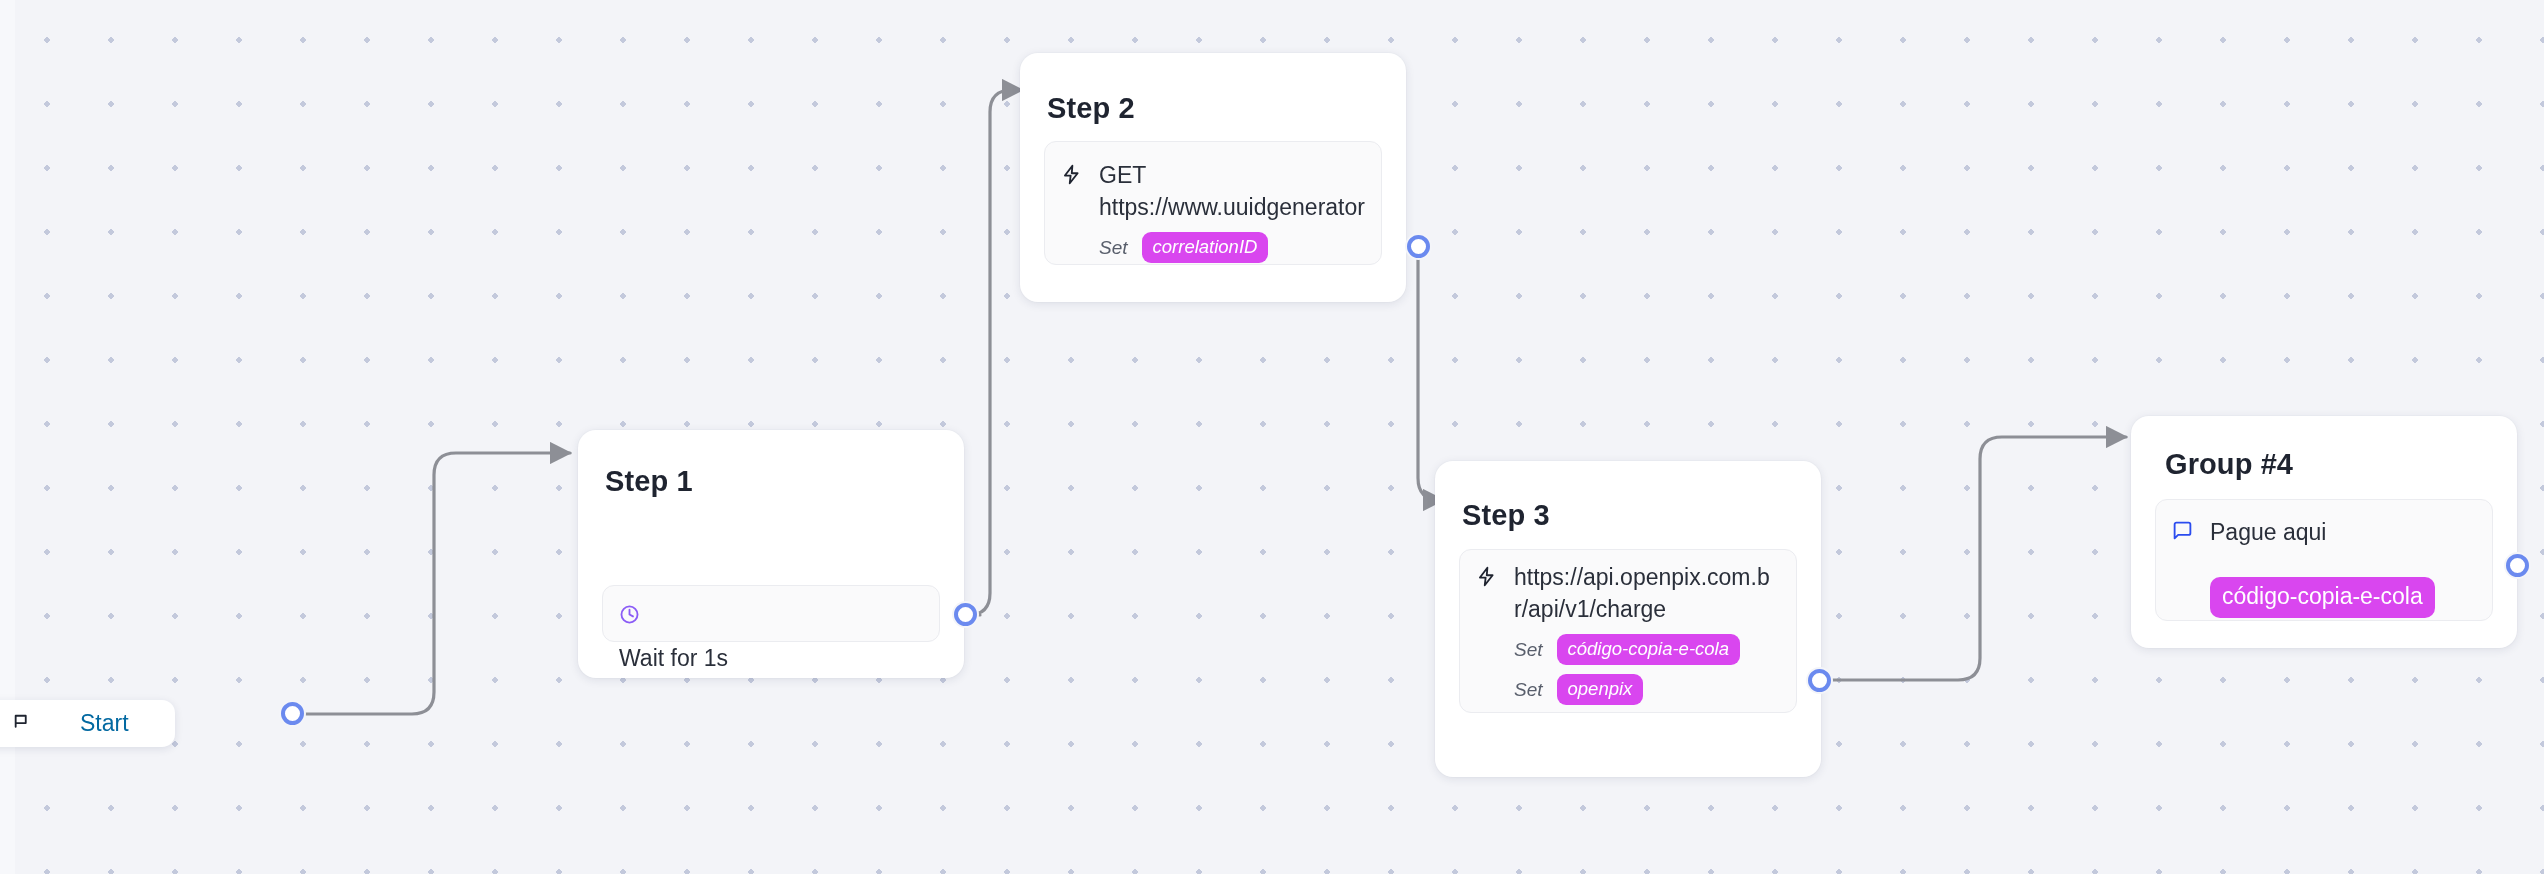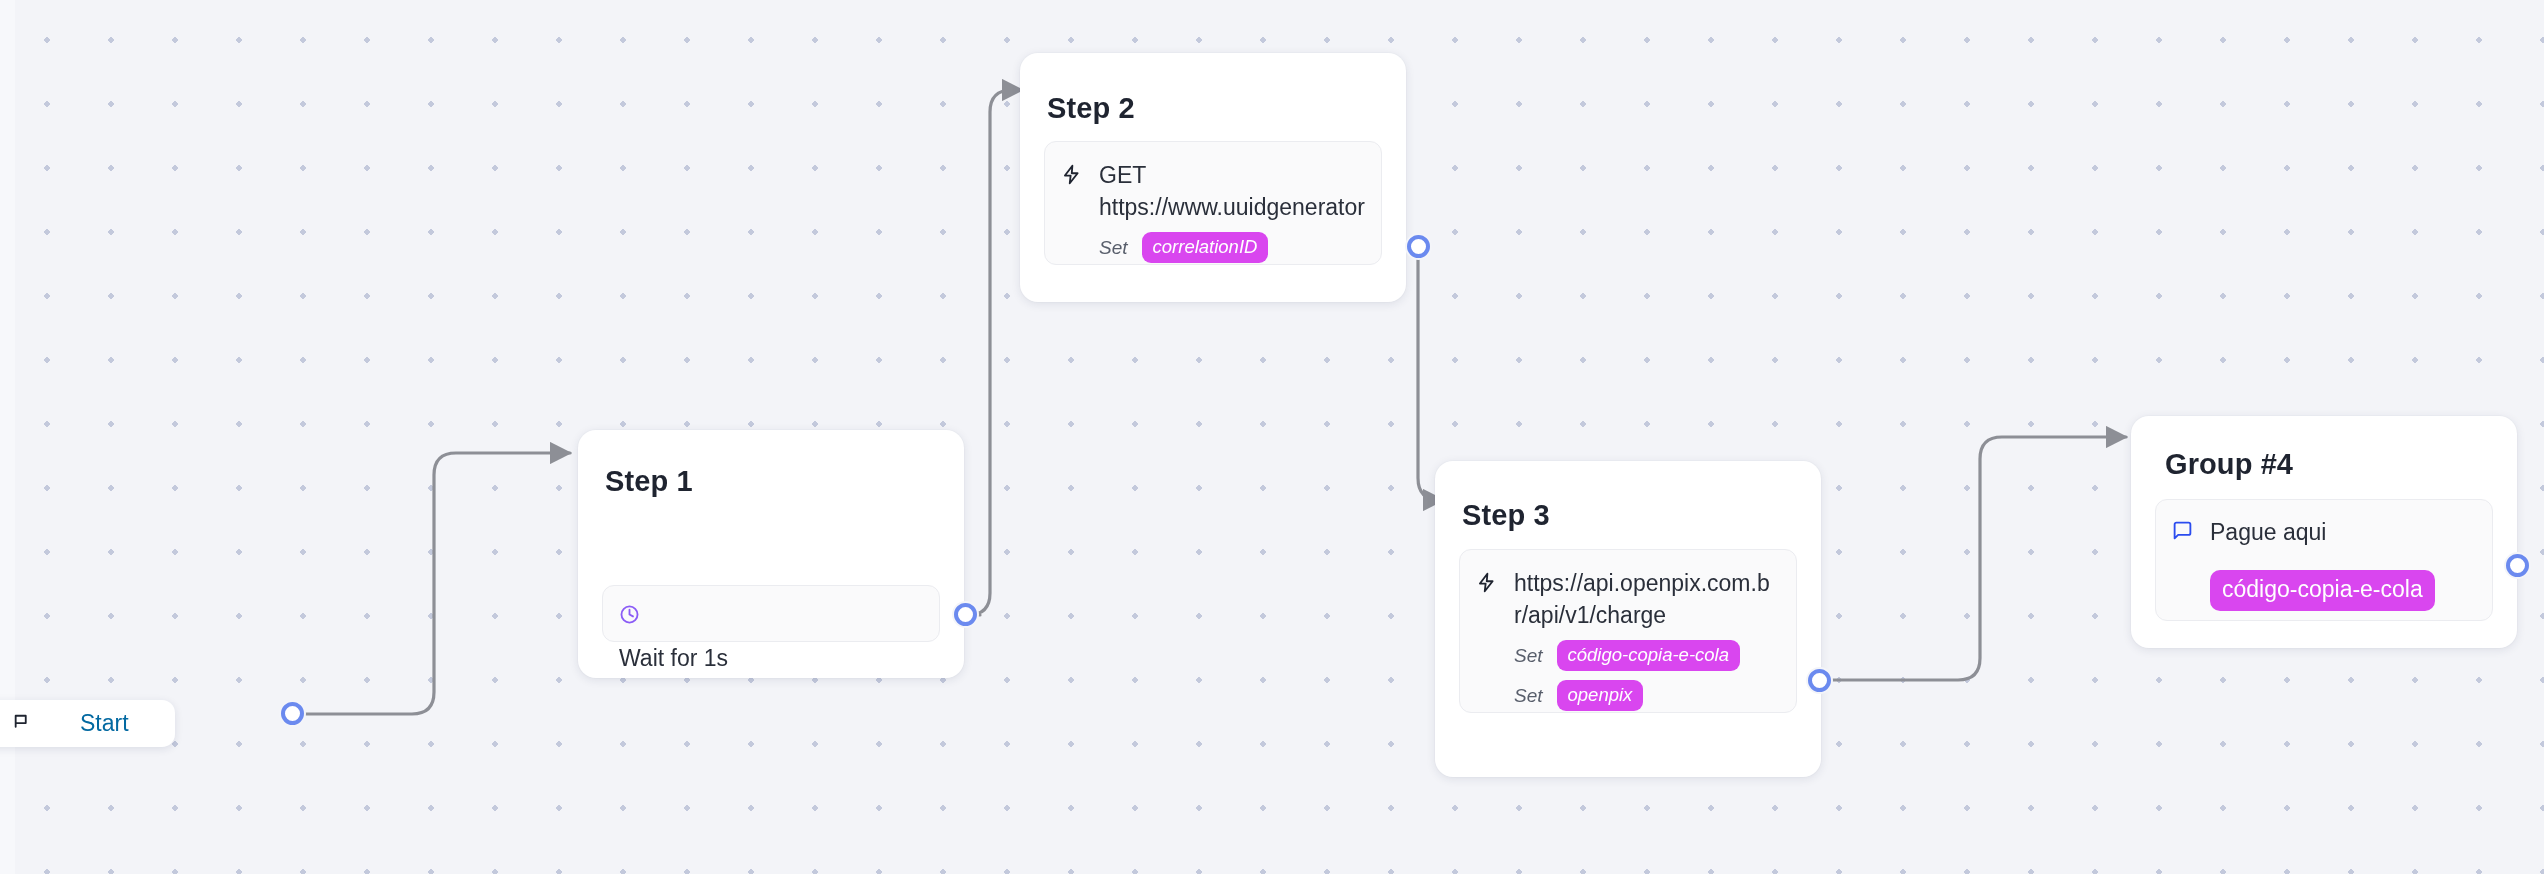--- a/index.html
+++ b/index.html
@@ -193,7 +193,7 @@
   <div class="node" id="group-4" style="left:2131px; top:416px; width:386px; height:232px;">
     <div class="node-title" style="position:absolute; left:27px; top:32px;margin-left:7px;">Group #4</div>
 
-    <div class="block" style="position:absolute; left:24px; top:83px; width:338px; height:122px; padding:16px 16px; flex-direction:column; gap:5px;">
+    <div class="block" style="position:absolute; left:24px; top:83px; width:338px; height:122px; padding:16px 16px; flex-direction:column; gap:12px;">
       <div style="display:flex; align-items:flex-start; gap:17px;">
         <svg class="icon" style="margin-top:4px;" width="21" height="21" viewBox="0 0 24 24" fill="none" stroke="#2b4cef" stroke-width="2.1" stroke-linecap="round" stroke-linejoin="round">
           <path d="M21 15a2 2 0 0 1-2 2H7l-4 4V5a2 2 0 0 1 2-2h14a2 2 0 0 1 2 2z"></path>

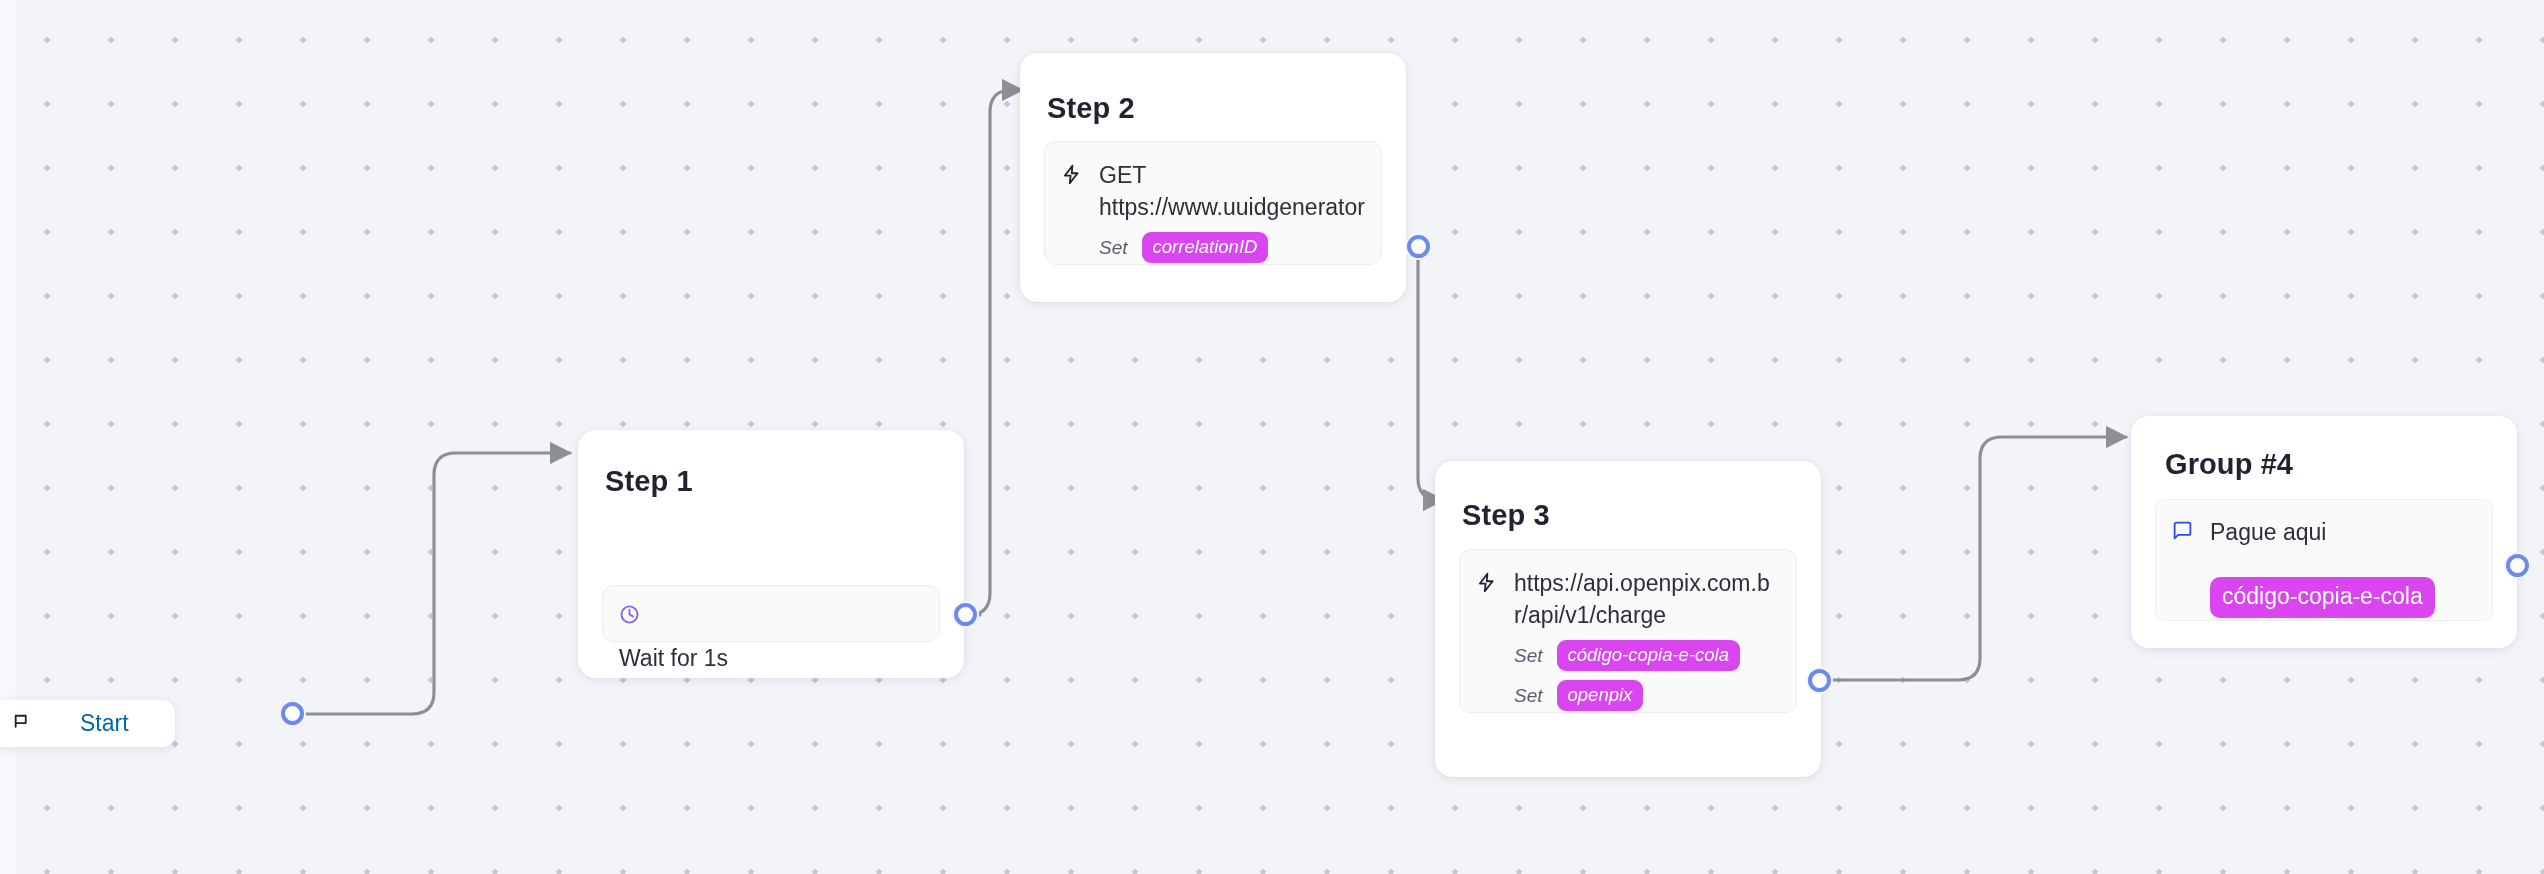--- a/index.html
+++ b/index.html
@@ -171,7 +171,7 @@
   <div class="node" id="step-3" style="left:1435px; top:461px; width:386px; height:316px;">
     <div class="node-title" style="position:absolute; left:27px; top:38px;">Step 3</div>
 
-    <div class="block" style="position:absolute; left:24px; top:88px; width:338px; height:164px; padding:17px 16px;">
+    <div class="block" style="position:absolute; left:24px; top:88px; width:338px; height:164px; padding:11px 16px;">
       <svg class="icon" style="margin-top:5px;" width="21" height="21" viewBox="0 0 24 24" fill="none" stroke="#1f2430" stroke-width="2.1" stroke-linecap="round" stroke-linejoin="round">
         <path d="M13 2 L4.5 13.2 L11 13.2 L10 22 L19 10.6 L12.3 10.6 Z"></path>
       </svg>

